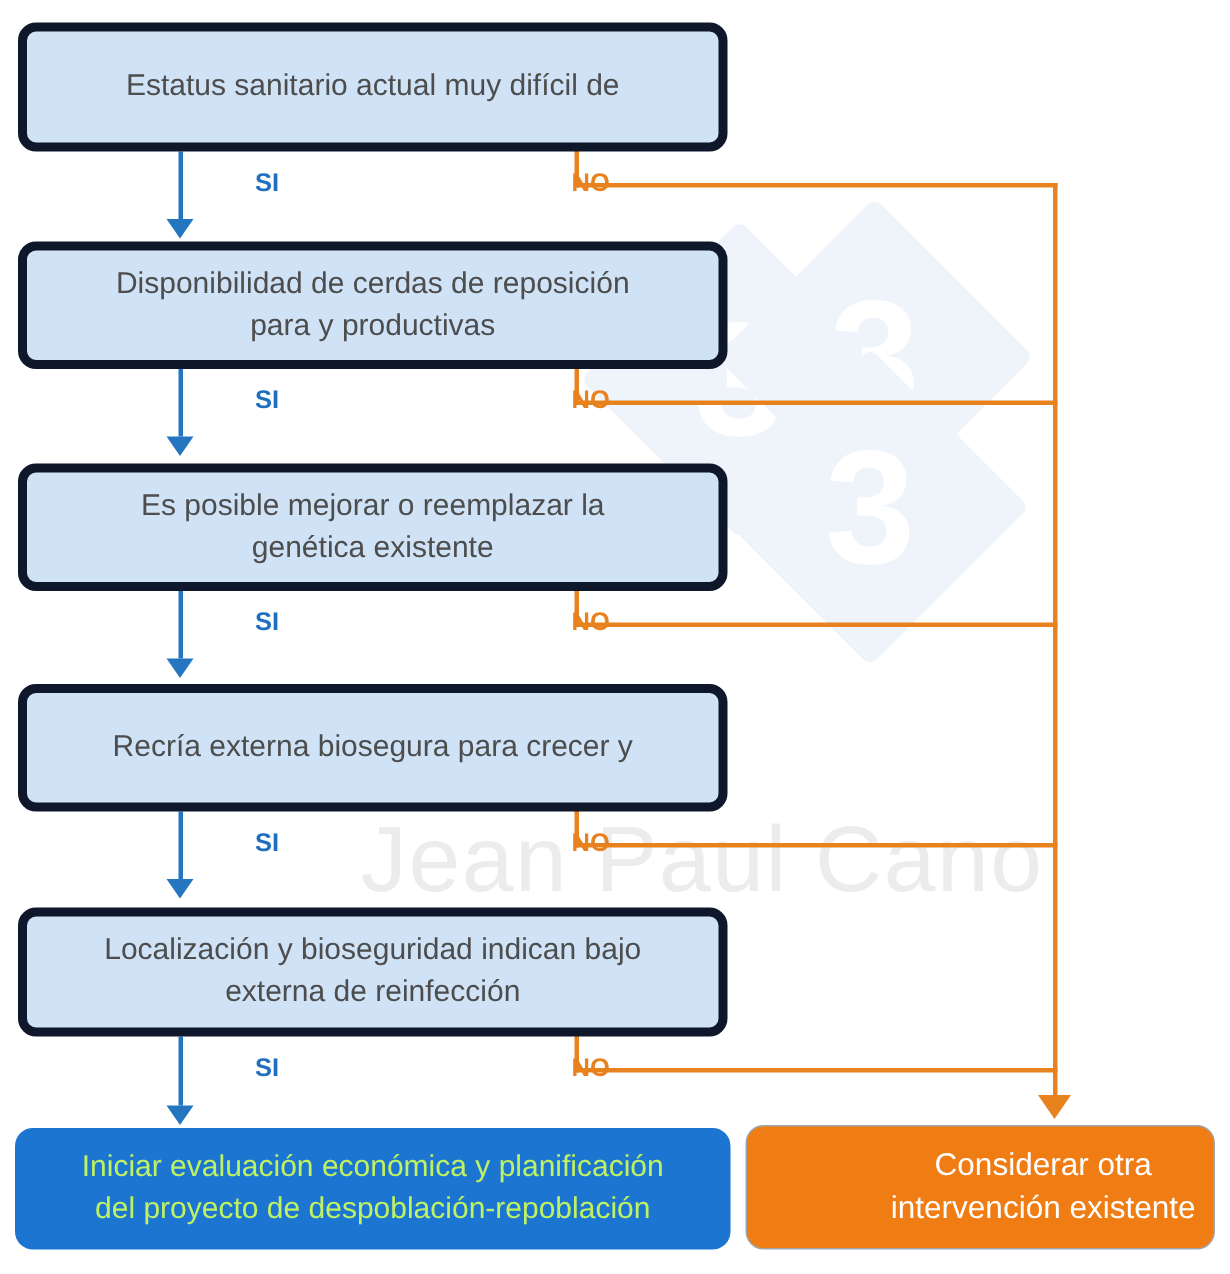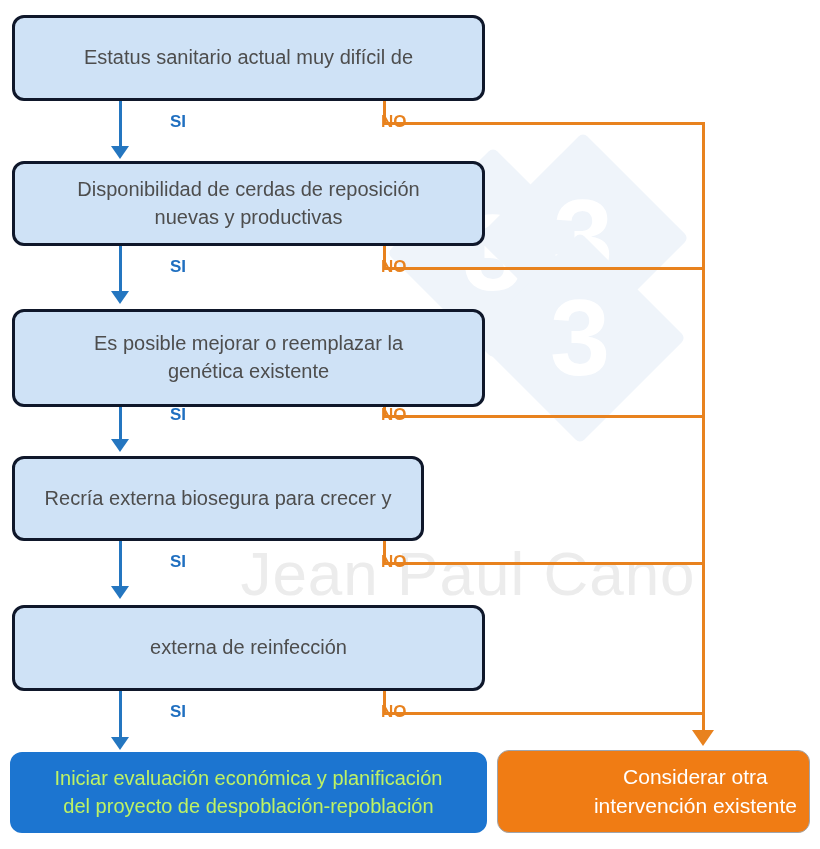--- a/index.html
+++ b/index.html
@@ -113,7 +113,7 @@
   }
   .node-decision {
     background: #cfe2f6;
-    border: 3px solid #0f172a;
+    border: 6px solid #0f172a;
     border-radius: 12px;
     color: #4d4d4d;
     font-size: 20px;

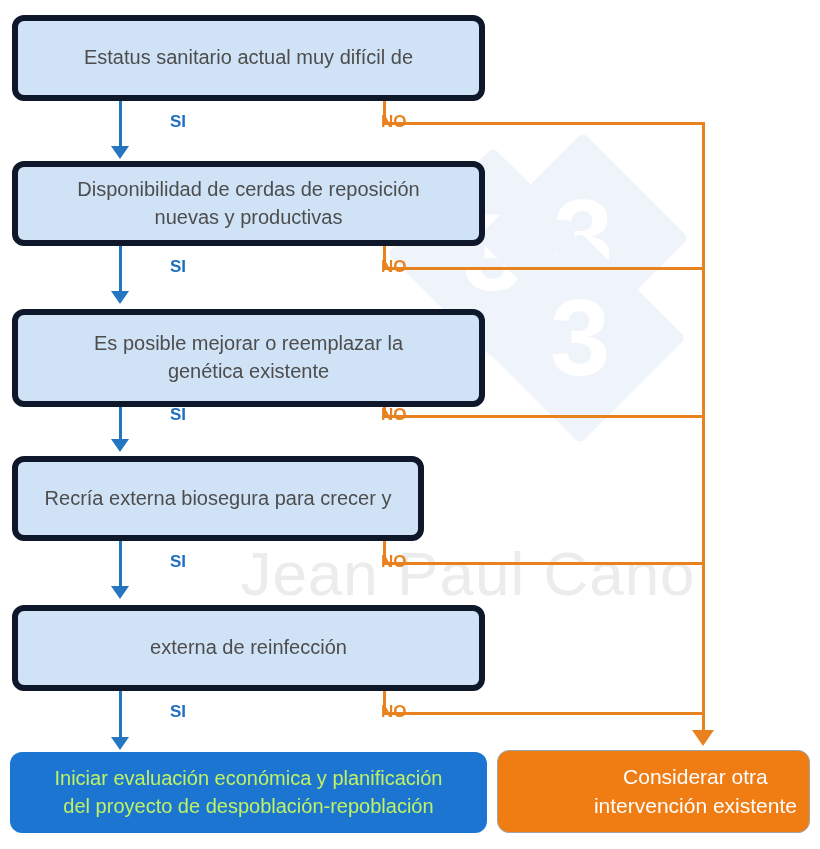--- a/index.html
+++ b/index.html
@@ -217,7 +217,7 @@
   <div class="node node-decision" style="left:12px; top:161px; width:473px; height:85px;">
     <div>
       <span>Disponibilidad de cerdas de reposición</span>
-      <span>nuevas y productivas</span>
+      <span>para y productivas</span>
     </div>
   </div>
 

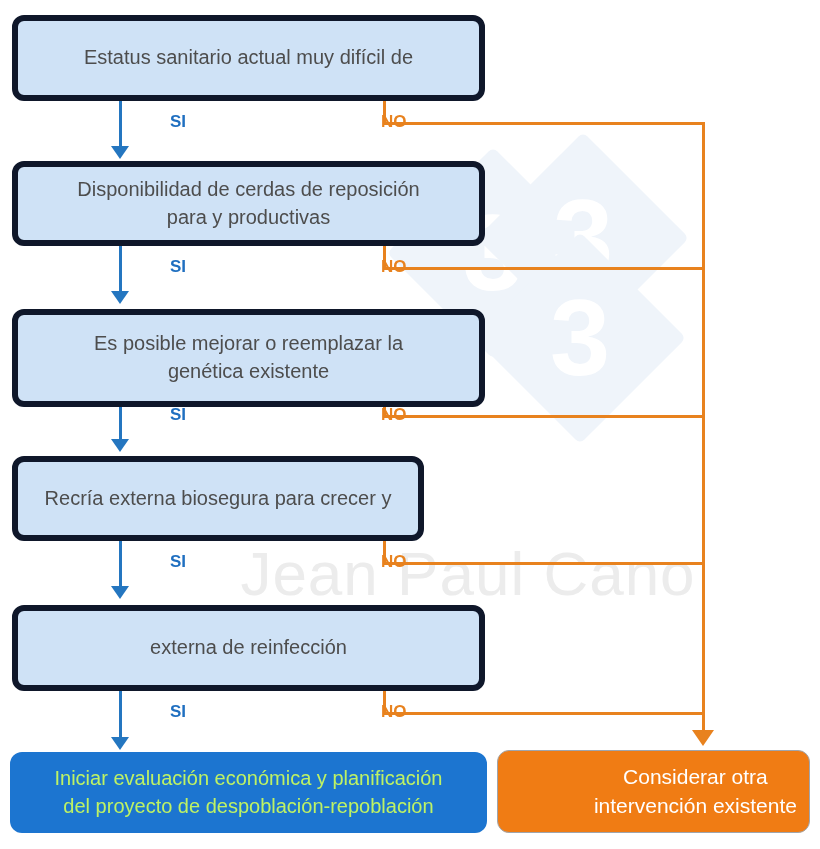--- a/index.html
+++ b/index.html
@@ -221,7 +221,7 @@
     </div>
   </div>
 
-  <div class="node node-decision" style="left:12px; top:309px; width:473px; height:98px;">
+  <div class="node node-decision" style="left:12px; top:309px; width:473px; height:85px;">
     <div>
       <span>Es posible mejorar o reemplazar la</span>
       <span>genética existente</span>

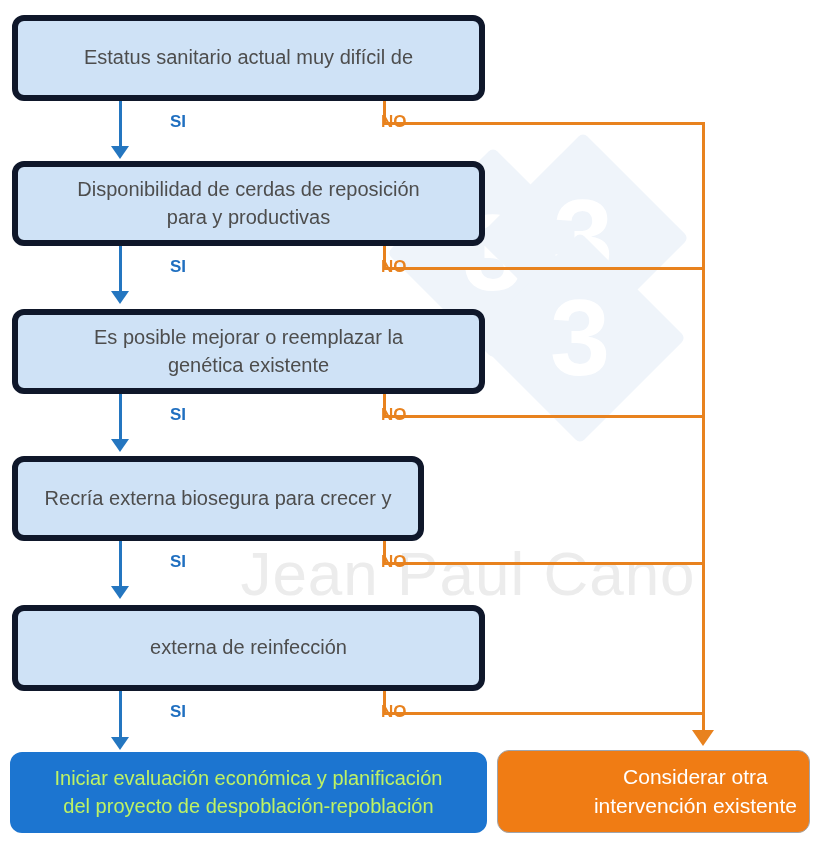--- a/index.html
+++ b/index.html
@@ -228,7 +228,7 @@
     </div>
   </div>
 
-  <div class="node node-decision" style="left:12px; top:456px; width:412px; height:85px;">
+  <div class="node node-decision" style="left:12px; top:456px; width:473px; height:85px;">
     <div>
       <span>Recría externa biosegura para crecer y</span>
     </div>

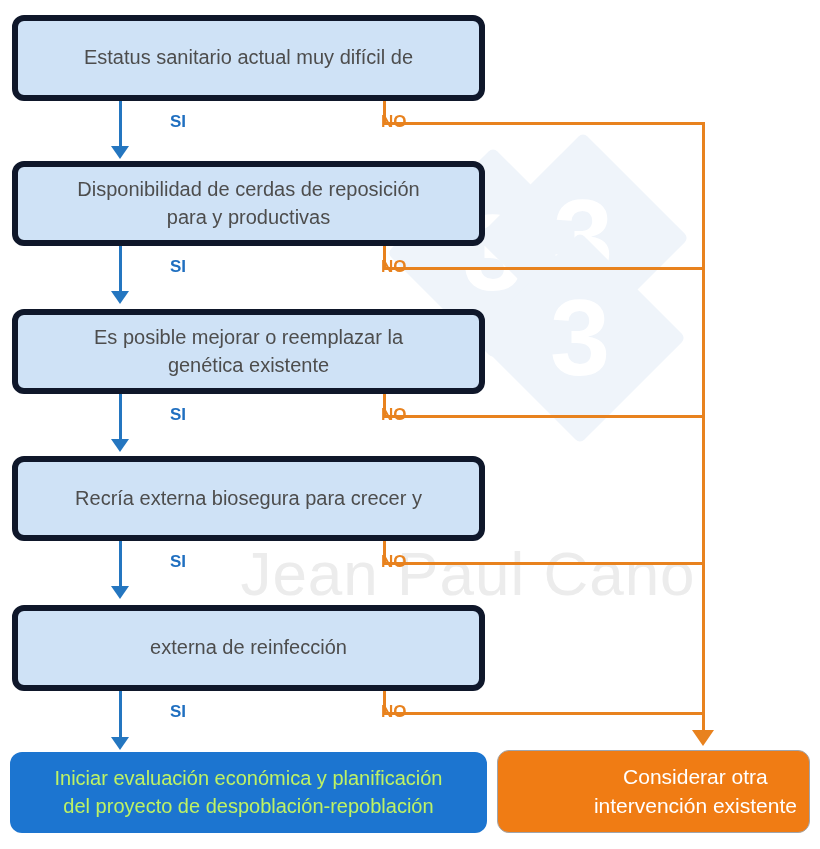--- a/index.html
+++ b/index.html
@@ -236,6 +236,7 @@
 
   <div class="node node-decision" style="left:12px; top:605px; width:473px; height:86px;">
     <div>
+      <span>Localización y bioseguridad indican bajo</span>
       <span>externa de reinfección</span>
     </div>
   </div>

